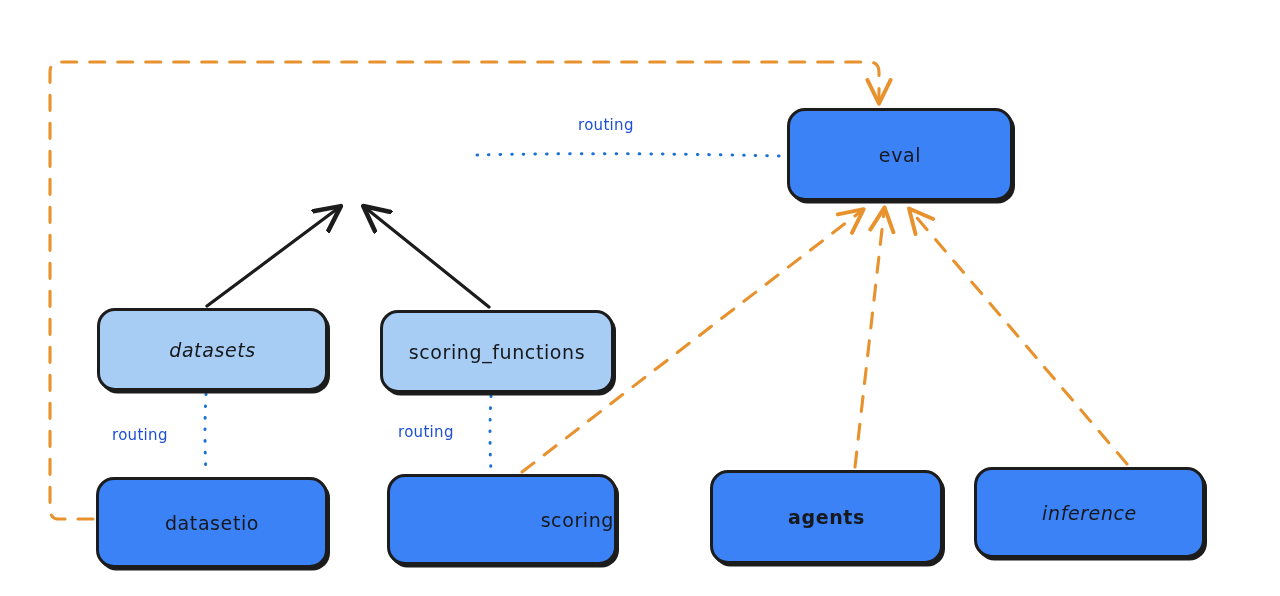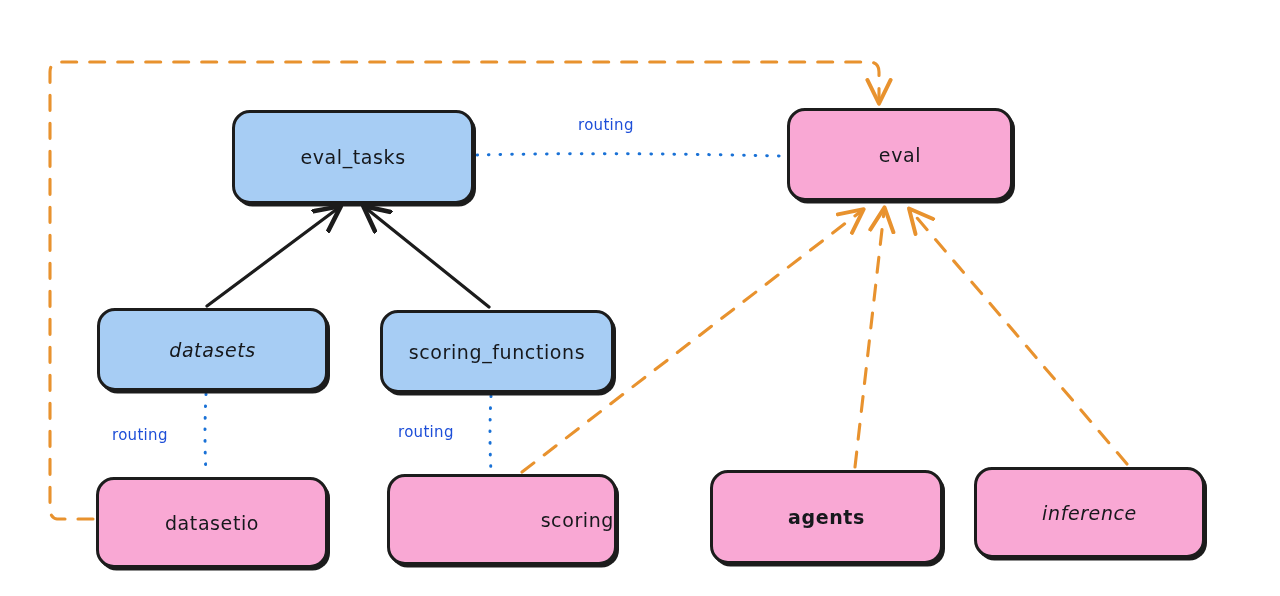--- a/index.html
+++ b/index.html
@@ -90,9 +90,6 @@
     <path d="M 1127 464 L 912 212" fill="none" stroke="#e8922e" stroke-width="3.1" stroke-linecap="round" stroke-dasharray="15 13" marker-end="url(#arrow-orange)"></path>
   </svg>
 
-  <div class="node blue" style="left:232px; top:110px; width:242px; height:94px;">
-    <span class="node-label">eval_tasks</span>
-  </div>
 
   <div class="node green" style="left:787px; top:108px; width:226px; height:93px;">
     <span class="node-label">eval</span>

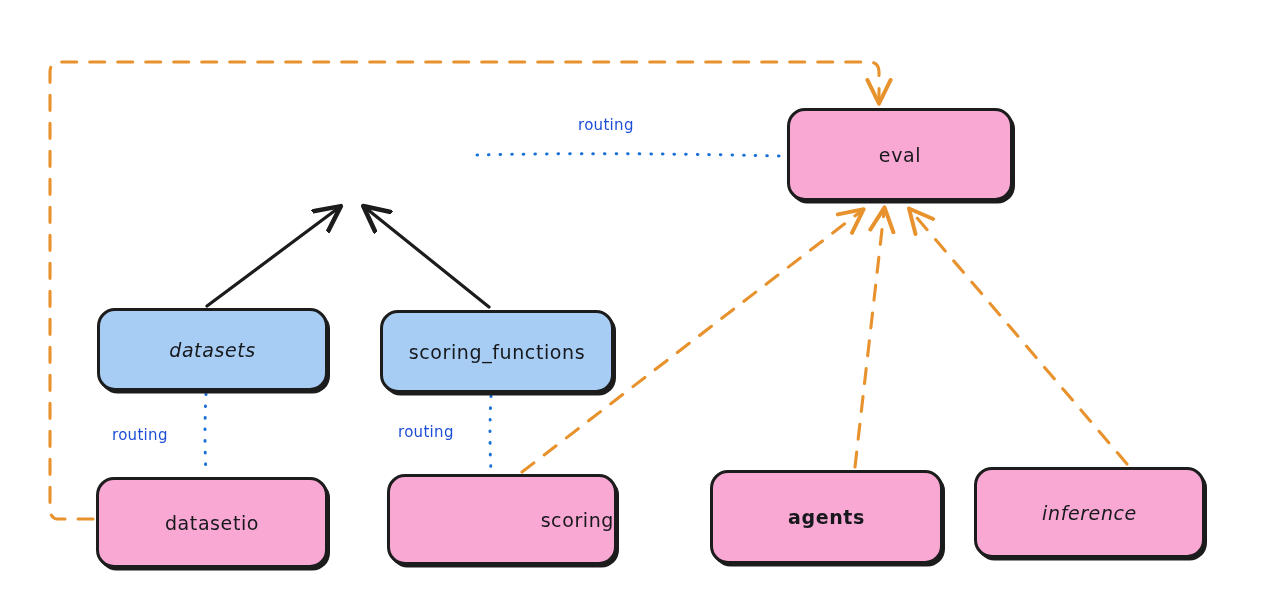--- a/index.html
+++ b/index.html
@@ -37,7 +37,7 @@
     box-shadow: 2.5px 3px 0 -0.5px #1c1c1c;
   }
   .node.blue  { background: #a7cdf4; }
-  .node.green { background: #f9a8d4; }
+  .node.green { background: #3b82f6; }
   .node-label {
     font-family: "DejaVu Sans", sans-serif;
     font-size: 19px;

